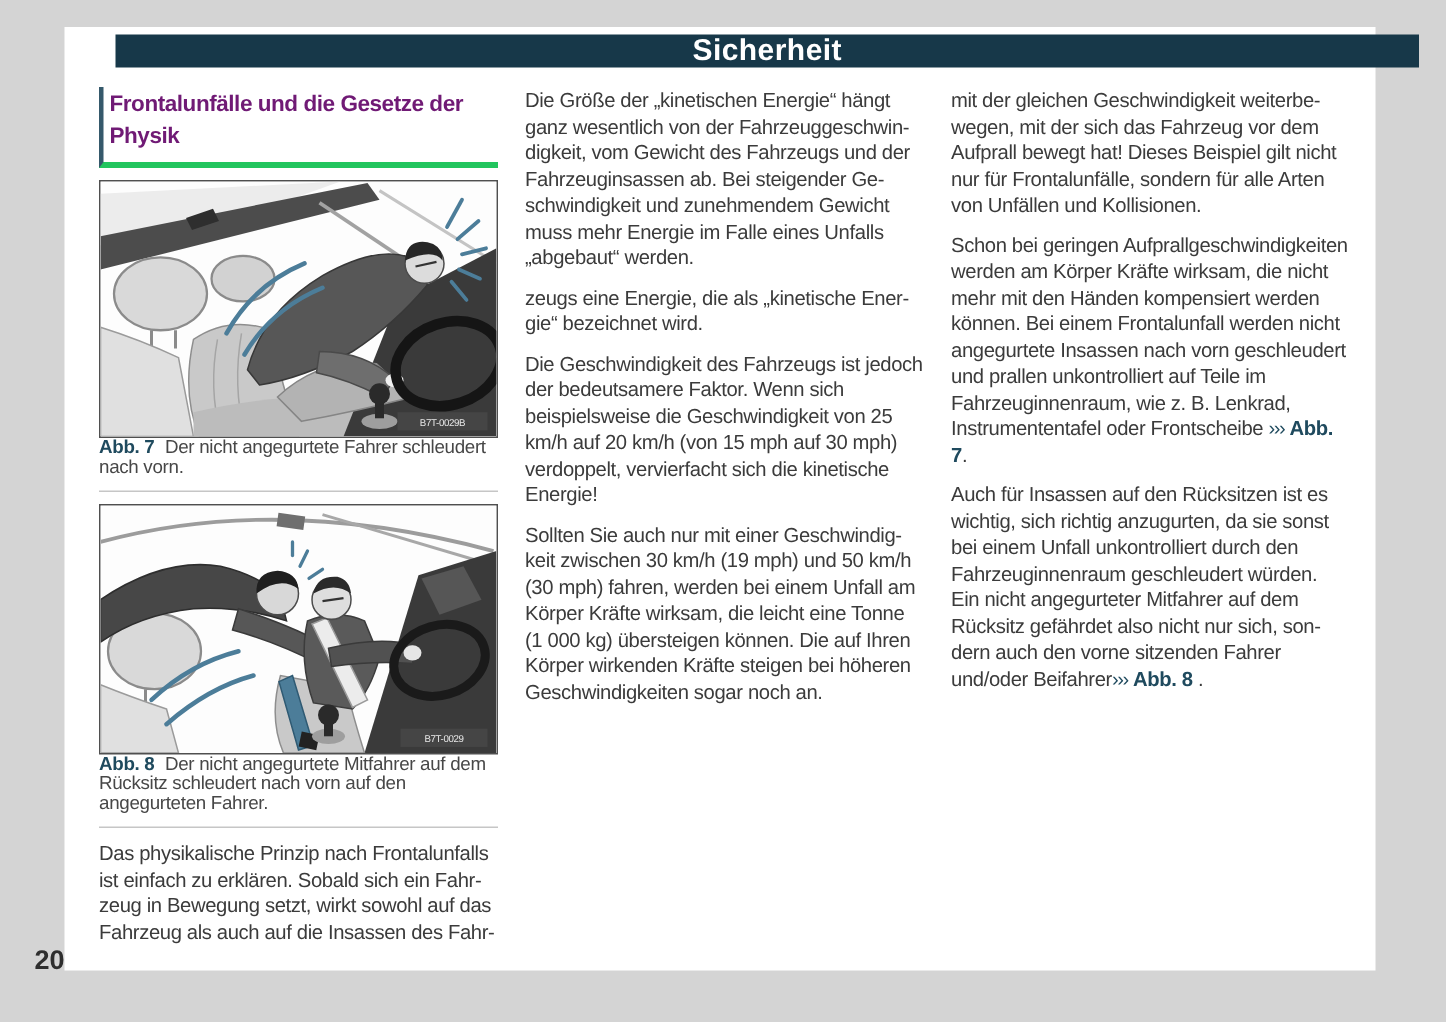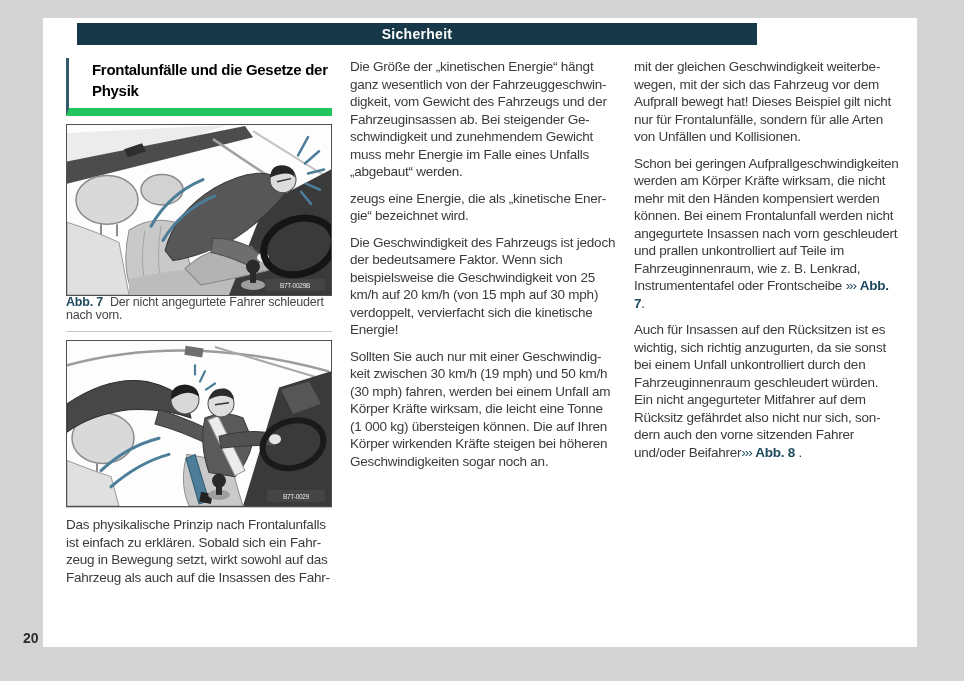--- a/index.html
+++ b/index.html
@@ -15,9 +15,9 @@
     background:#ffffff;
   }
   .chapter-bar {
-    position:absolute; left:34px; top:5px; width:680px; height:22px;
+    position:absolute; left:34px; top:5px; width:869px; height:22px;
     background:#173849; color:#fff;
-    font-size:14px; font-weight:bold; line-height:22px;
+    font-size:20px; font-weight:bold; line-height:22px;
     text-align:center; letter-spacing:.3px;
   }
   .col { position:absolute; top:40px; width:266px;

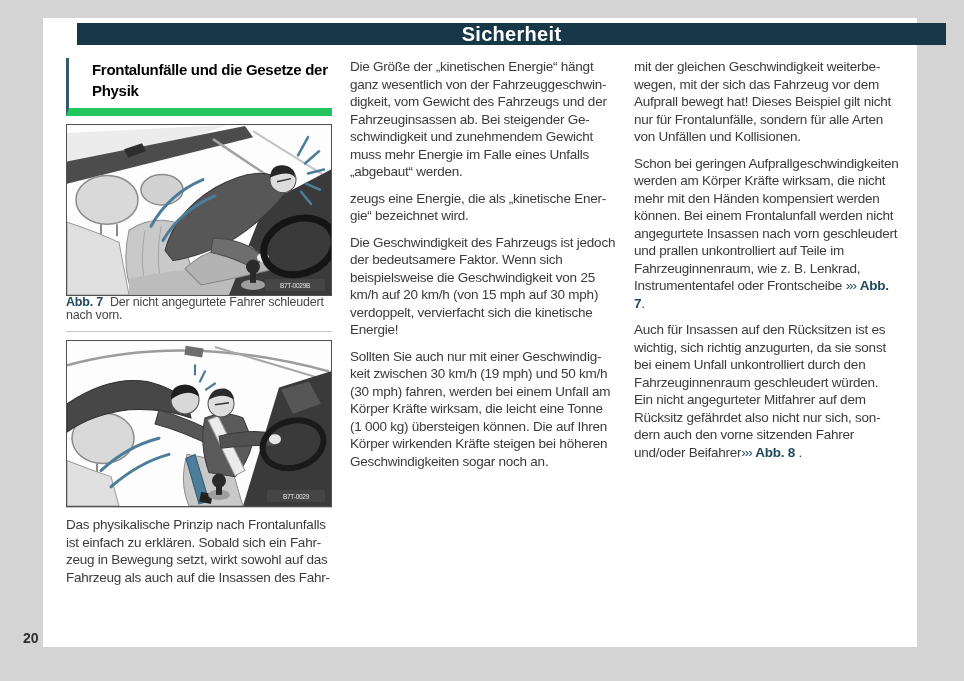--- a/index.html
+++ b/index.html
@@ -30,10 +30,10 @@
 
   .section-heading {
     border-left:3px solid #35596b;
-    border-bottom:8px solid #22c55e;
-    padding:1px 0 7px 23px;
+    border-bottom:4px solid #22c55e;
+    padding:1px 0 7px 4px;
     font-size:15px; line-height:21px; font-weight:bold;
-    color:#000000; letter-spacing:-.3px;
+    color:#701a75; letter-spacing:-.3px;
     margin-bottom:8px;
   }
   .fig-frame {

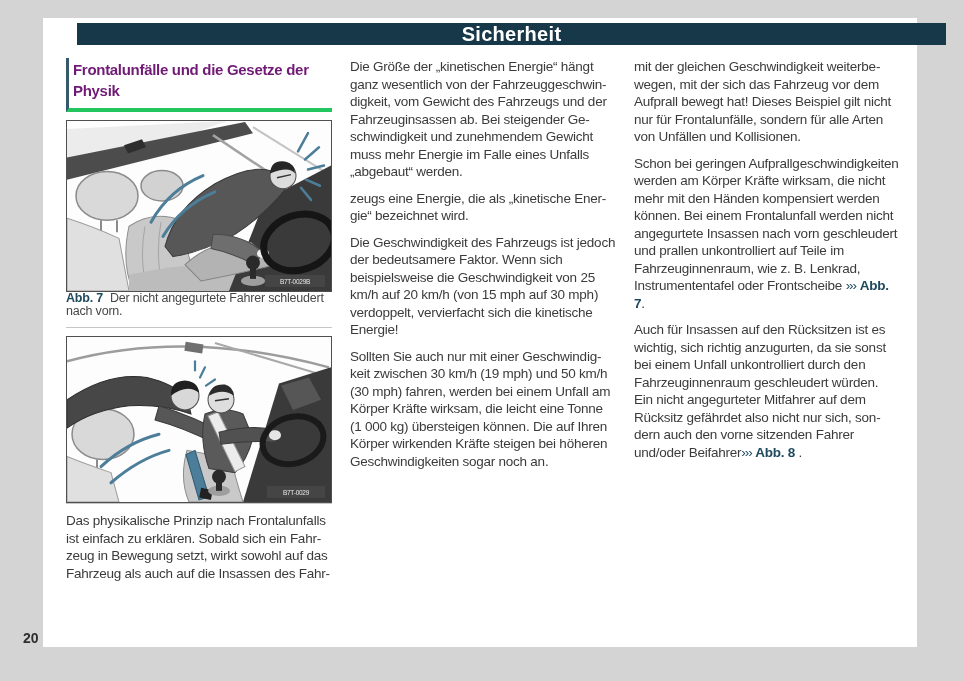--- a/index.html
+++ b/index.html
@@ -153,6 +153,7 @@
         <text x="229" y="156" font-size="6.5" fill="#e8e8e8" text-anchor="middle">B7T-0029</text>
       </svg>
     </div>
+    <p class="fig-caption"><span class="cap-label">Abb. 8</span><span>Der nicht angegurtete Mitfahrer auf dem Rücksitz schleudert nach vorn auf den angegurte­ten Fahrer.</span></p>
     <hr class="sep">
 
     <p>Das physikalische Prinzip nach Frontalunfalls ist einfach zu erklären. Sobald sich ein Fahr­zeug in Bewegung setzt, wirkt sowohl auf das Fahrzeug als auch auf die Insassen des Fahr-</p>

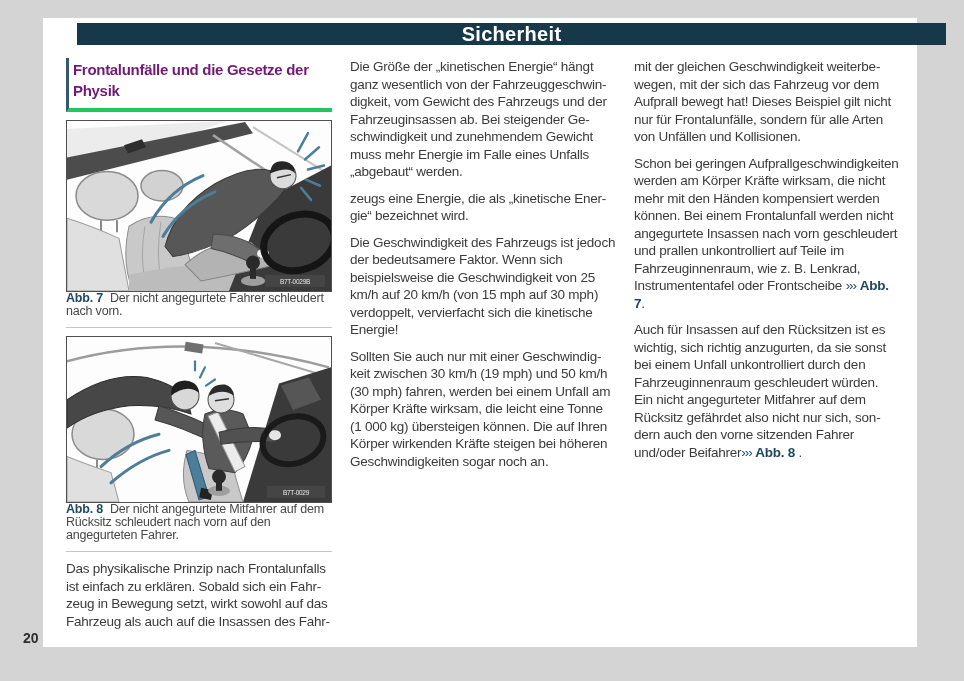--- a/index.html
+++ b/index.html
@@ -52,7 +52,7 @@
   .reflabel { color:#1f4a5e; font-weight:bold; cursor:pointer; }
   .page-number {
     position:absolute; left:23px; top:630px;
-    font-size:14px; font-weight:bold; color:#2e2e2e;
+    font-size:18px; font-weight:bold; color:#2e2e2e;
   }
 </style>
 </head>

